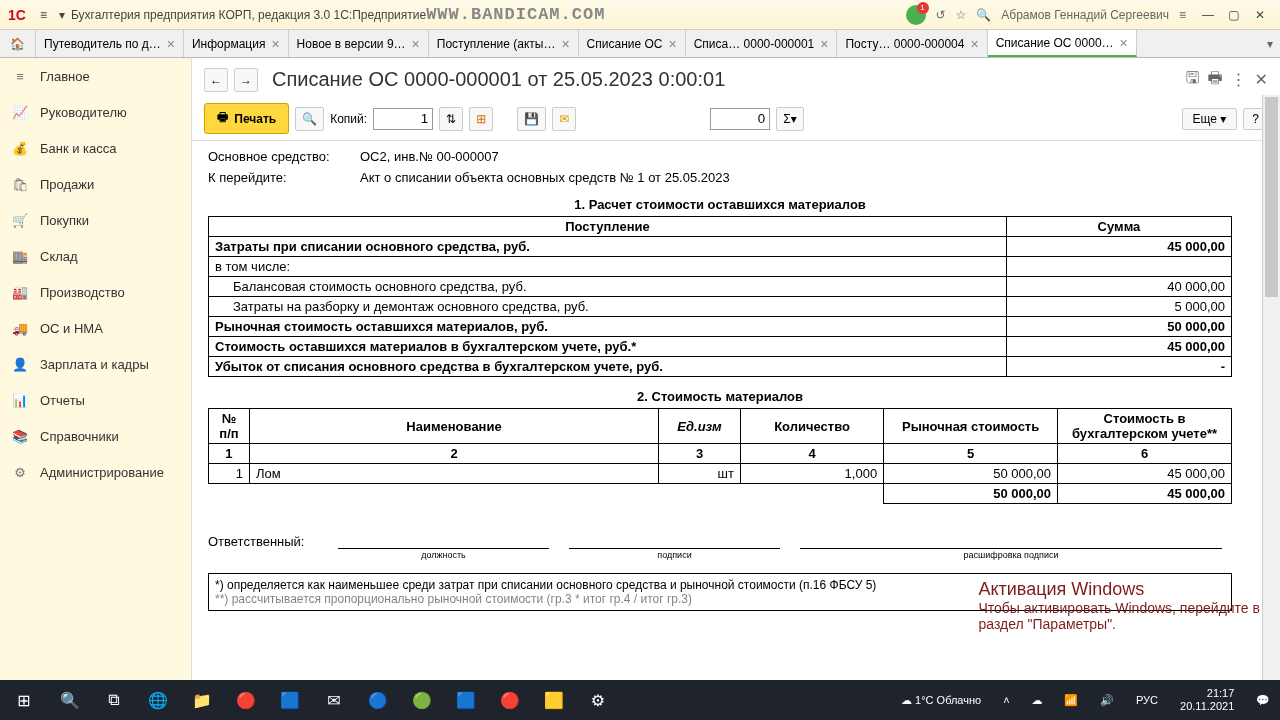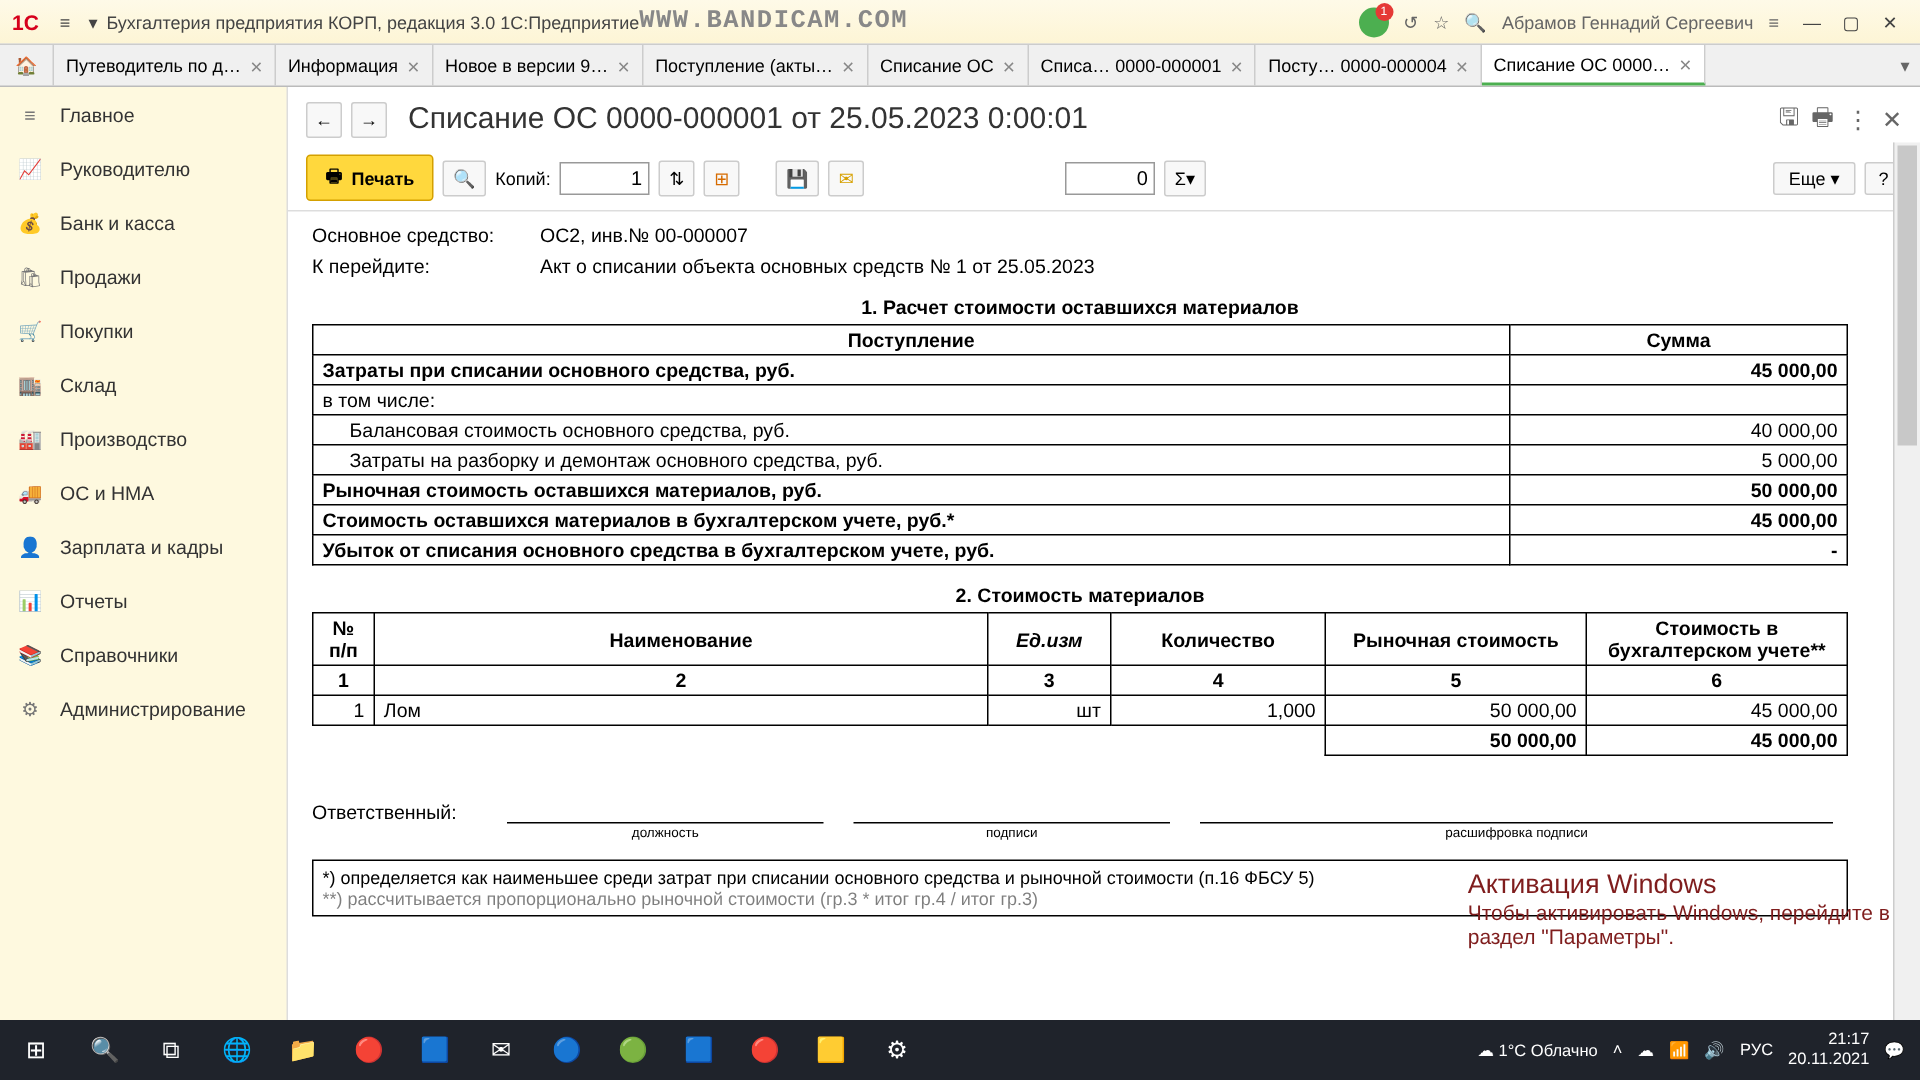--- a/index.html
+++ b/index.html
@@ -73,7 +73,7 @@
 .taskbar { position: absolute; bottom: 0; left: 0; right: 0; height: 40px; background: #1f232b; display: flex; align-items: center; color: #fff; font-size: 11px; }
 .taskbar .win-btn { width: 48px; height: 40px; display: flex; align-items: center; justify-content: center; cursor: pointer; font-size: 16px; }
 .taskbar .task-icon { width: 44px; height: 40px; display: flex; align-items: center; justify-content: center; cursor: pointer; font-size: 16px; }
-.taskbar .tray { margin-left: auto; display: flex; align-items: center; gap: 10px; padding: 0 10px; font-size: 11px; }
+.taskbar .tray { margin-left: auto; display: flex; align-items: center; gap: 22px; padding: 0 10px; font-size: 11px; }
 .taskbar .clock { text-align: right; line-height: 1.2; }
 </style>
 </head>

